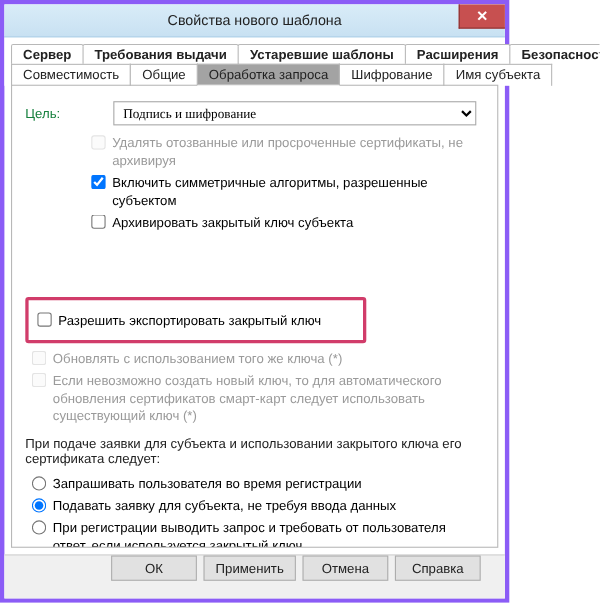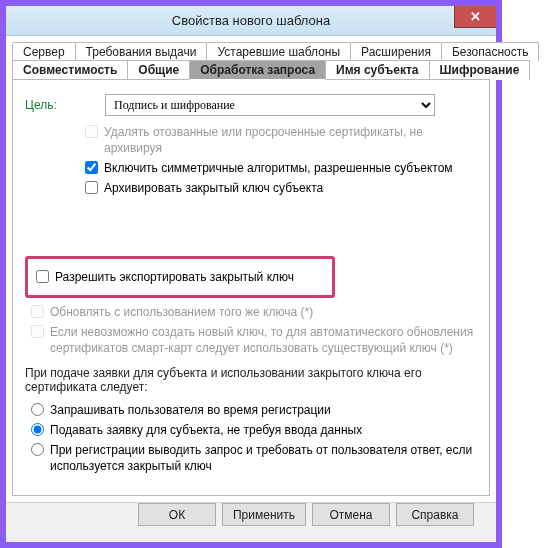--- a/index.html
+++ b/index.html
@@ -13,9 +13,9 @@
     overflow: hidden;
   }
   .window {
-    width: 502px;
+    width: 463px;
     height: 548px;
-    border: 6px solid #8b5cf6;
+    border: 4px solid #8b5cf6;
     background: #fff;
     display: flex;
     flex-direction: column;

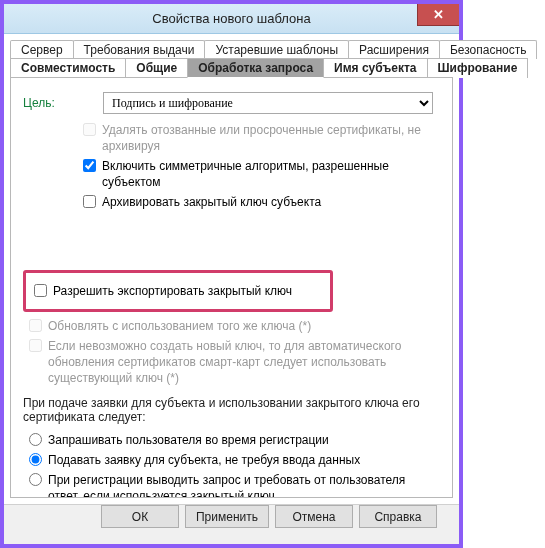--- a/index.html
+++ b/index.html
@@ -66,7 +66,7 @@
     white-space: nowrap;
     color: #222;
   }
-  .tabrow.first .tab { border-top-left-radius: 2px; border-top-right-radius: 2px; }
+  .tabrow.first .tab { border-top-left-radius: 2px; border-top-right-radius: 2px; font-weight: bold; }
   .tabrow.second { margin-top: -1px; font-weight: bold; }
   .tab.active {
     background: #a3a3a3;

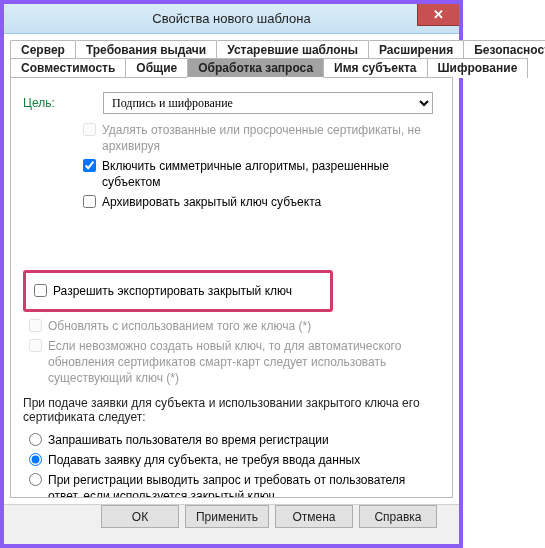--- a/index.html
+++ b/index.html
@@ -67,7 +67,7 @@
     color: #222;
   }
   .tabrow.first .tab { border-top-left-radius: 2px; border-top-right-radius: 2px; font-weight: bold; }
-  .tabrow.second { margin-top: -1px; font-weight: bold; }
+  .tabrow.second { margin-top: -1px; }
   .tab.active {
     background: #a3a3a3;
     border-bottom: 1px solid #fff;

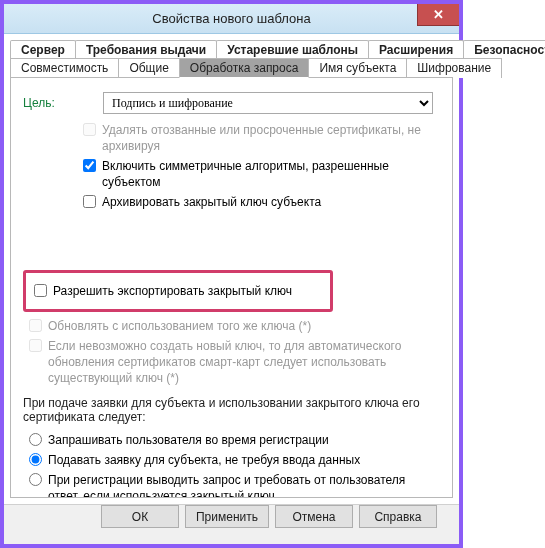--- a/index.html
+++ b/index.html
@@ -163,8 +163,8 @@
       <div class="tab">Совместимость</div>
       <div class="tab">Общие</div>
       <div class="tab active">Обработка запроса</div>
+      <div class="tab">Шифрование</div>
       <div class="tab">Имя субъекта</div>
-      <div class="tab">Шифрование</div>
     </div>
   </div>
 

